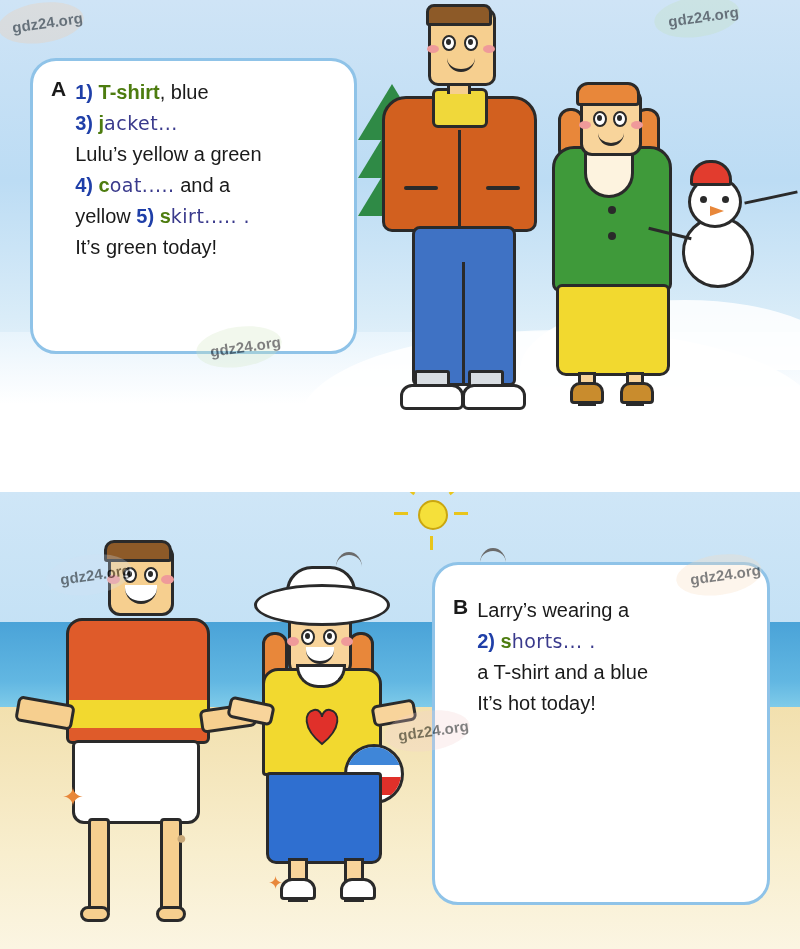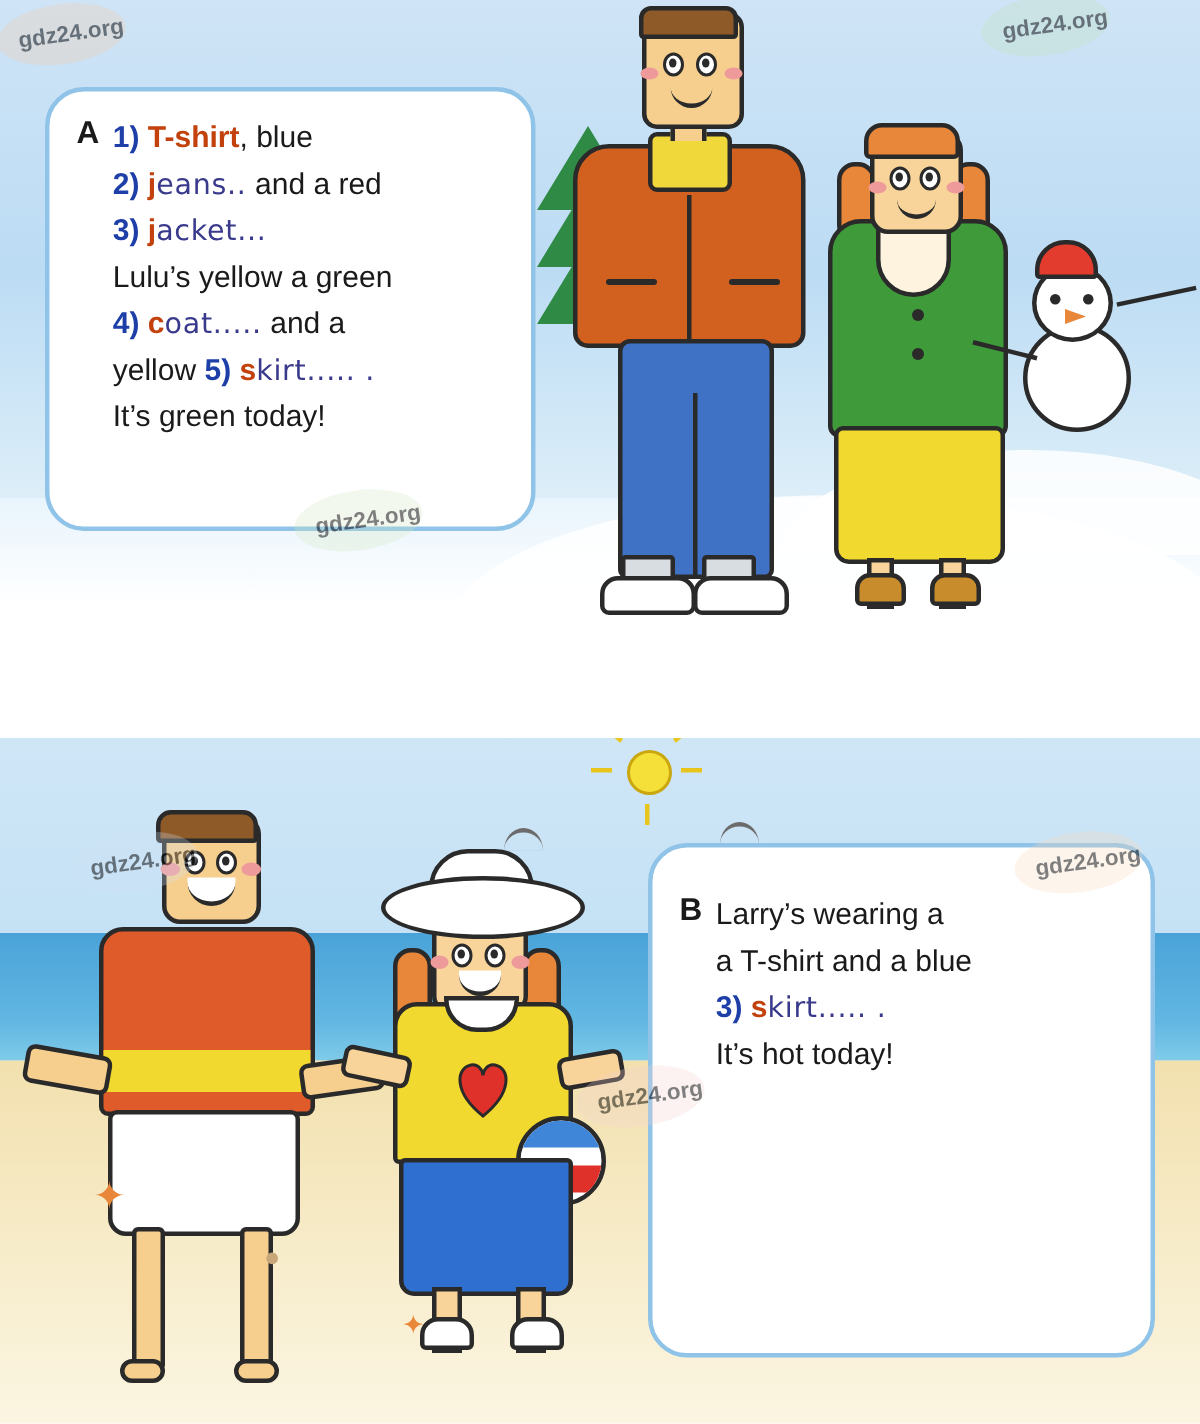--- a/index.html
+++ b/index.html
@@ -101,7 +101,7 @@
   }
   .bold-ans {
     font-weight: bold;
-    color: #c2410c;
+    color: #4d7c0f;
   }
   .hand {
     font-family: "DejaVu Sans", sans-serif;

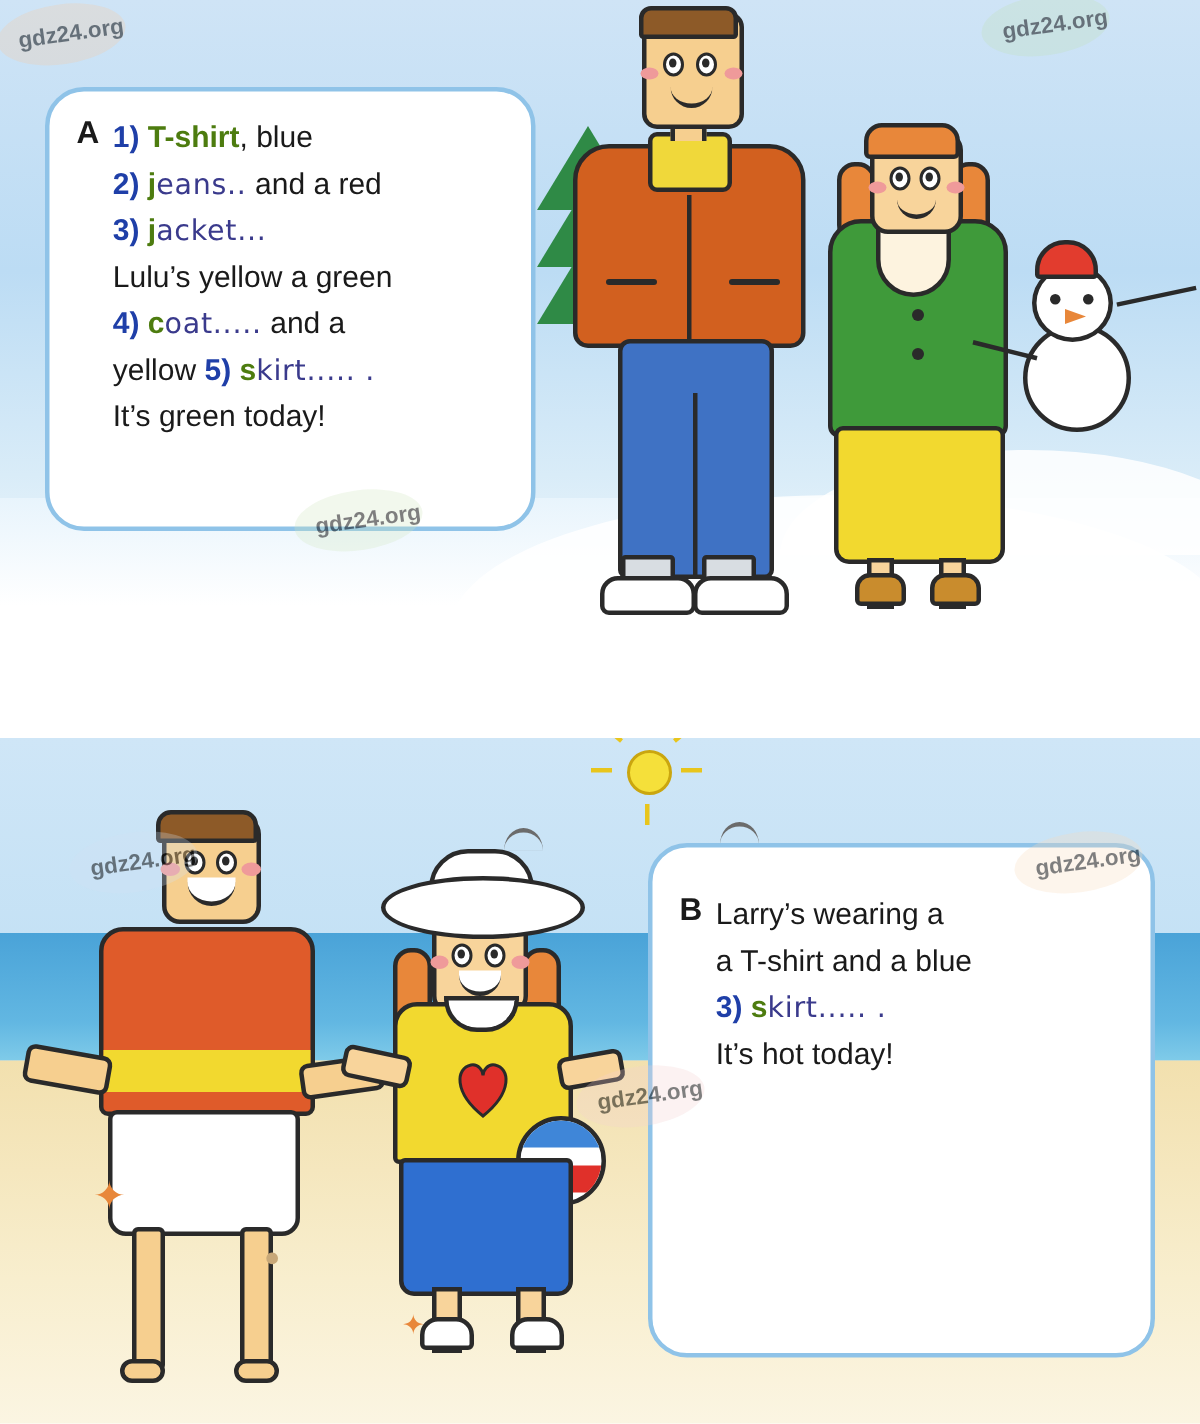--- a/index.html
+++ b/index.html
@@ -432,10 +432,6 @@
             <span class="bold-ans">T-shirt</span><span>, blue</span>
           </div>
           <div class="ex-line">
-            <span class="num">2)</span>
-            <span class="bold-ans">j</span><span class="hand">eans..</span><span> and a red</span>
-          </div>
-          <div class="ex-line">
             <span class="num">3)</span>
             <span class="bold-ans">j</span><span class="hand">acket...</span>
           </div>

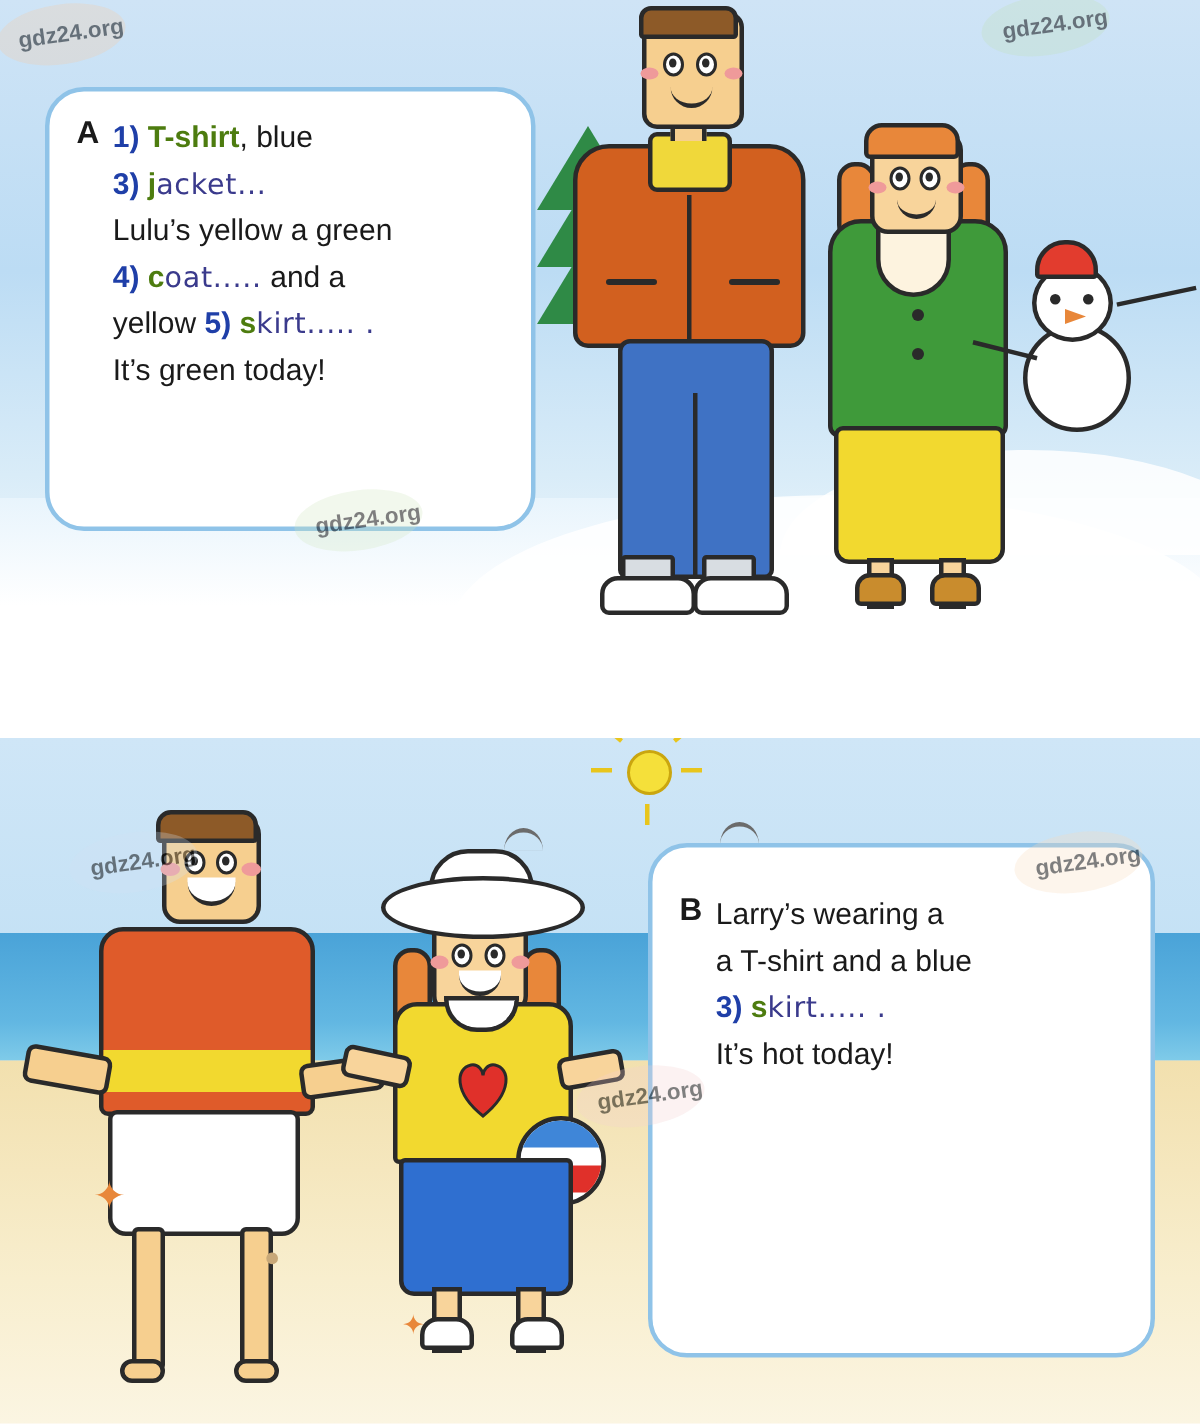--- a/index.html
+++ b/index.html
@@ -545,6 +545,10 @@
             <span>Larry’s wearing a</span>
           </div>
           <div class="ex-line">
+            <span class="num">2)</span>
+            <span class="bold-ans">s</span><span class="hand">horts... .</span>
+          </div>
+          <div class="ex-line">
             <span>a T-shirt and a blue</span>
           </div>
           <div class="ex-line">

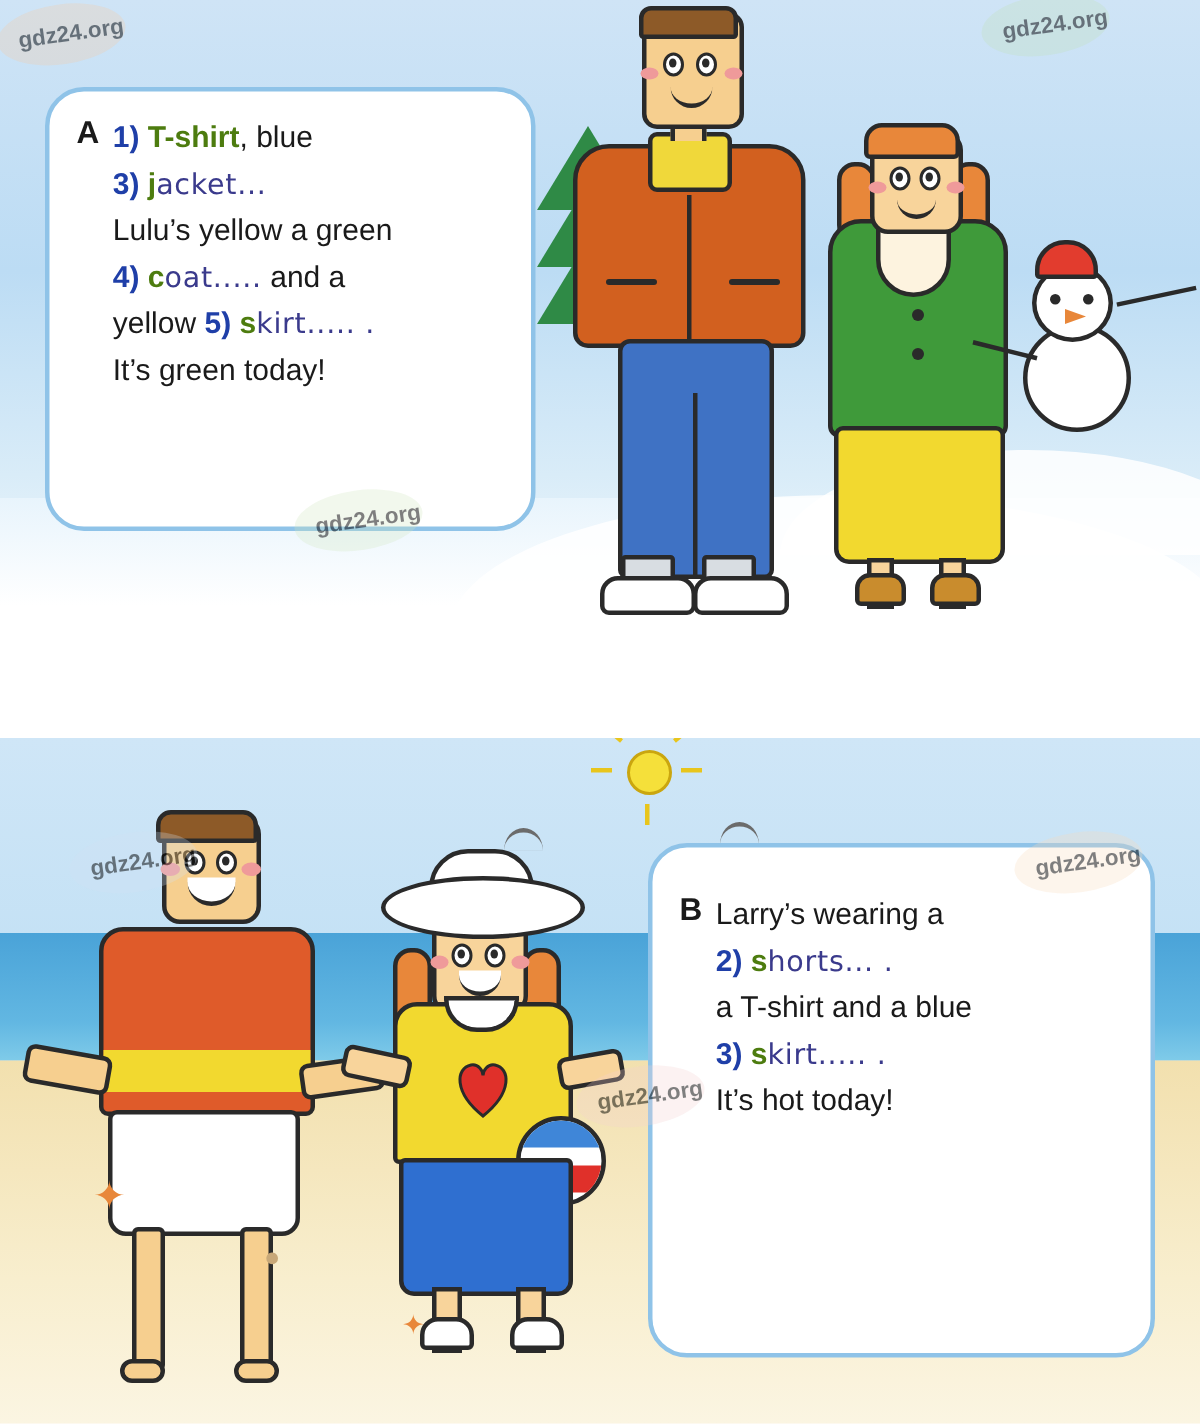--- a/index.html
+++ b/index.html
@@ -552,10 +552,6 @@
             <span>a T-shirt and a blue</span>
           </div>
           <div class="ex-line">
-            <span class="num">3)</span>
-            <span class="bold-ans">s</span><span class="hand">kirt..... .</span>
-          </div>
-          <div class="ex-line">
             <span>It’s hot today!</span>
           </div>
         </div>

